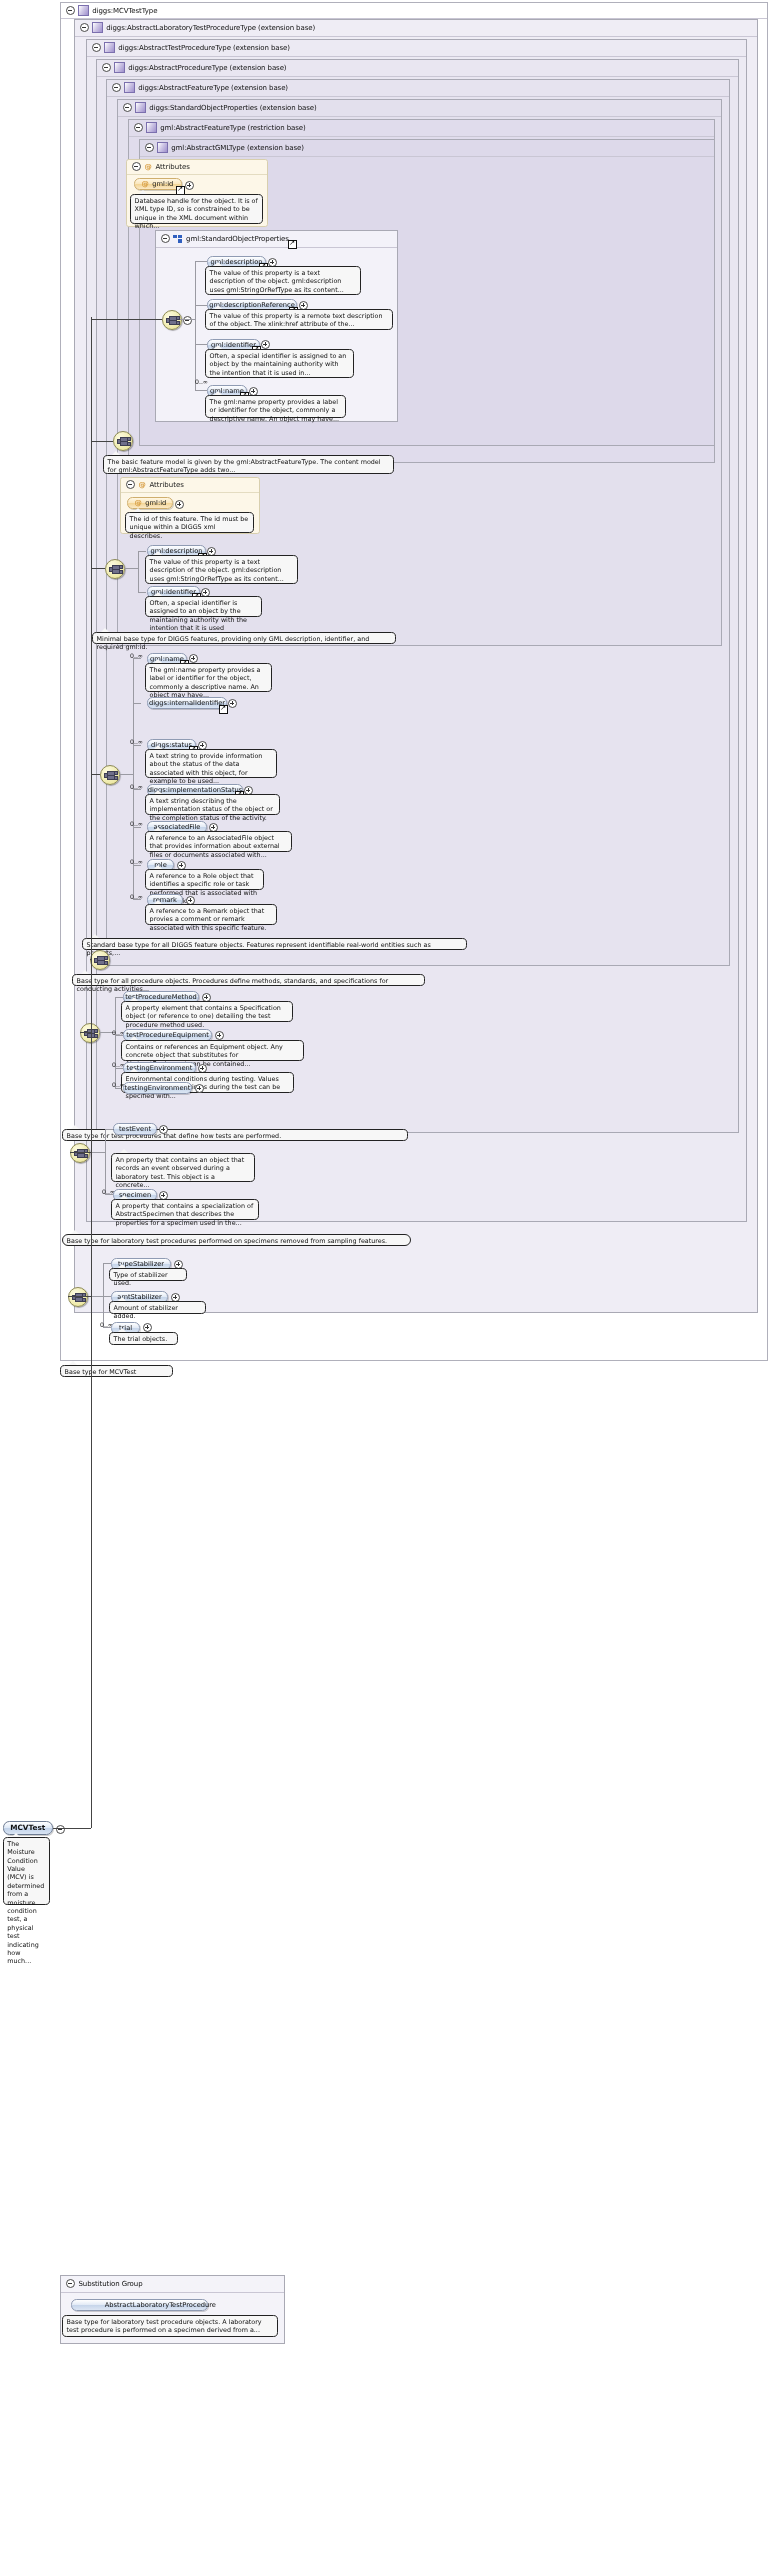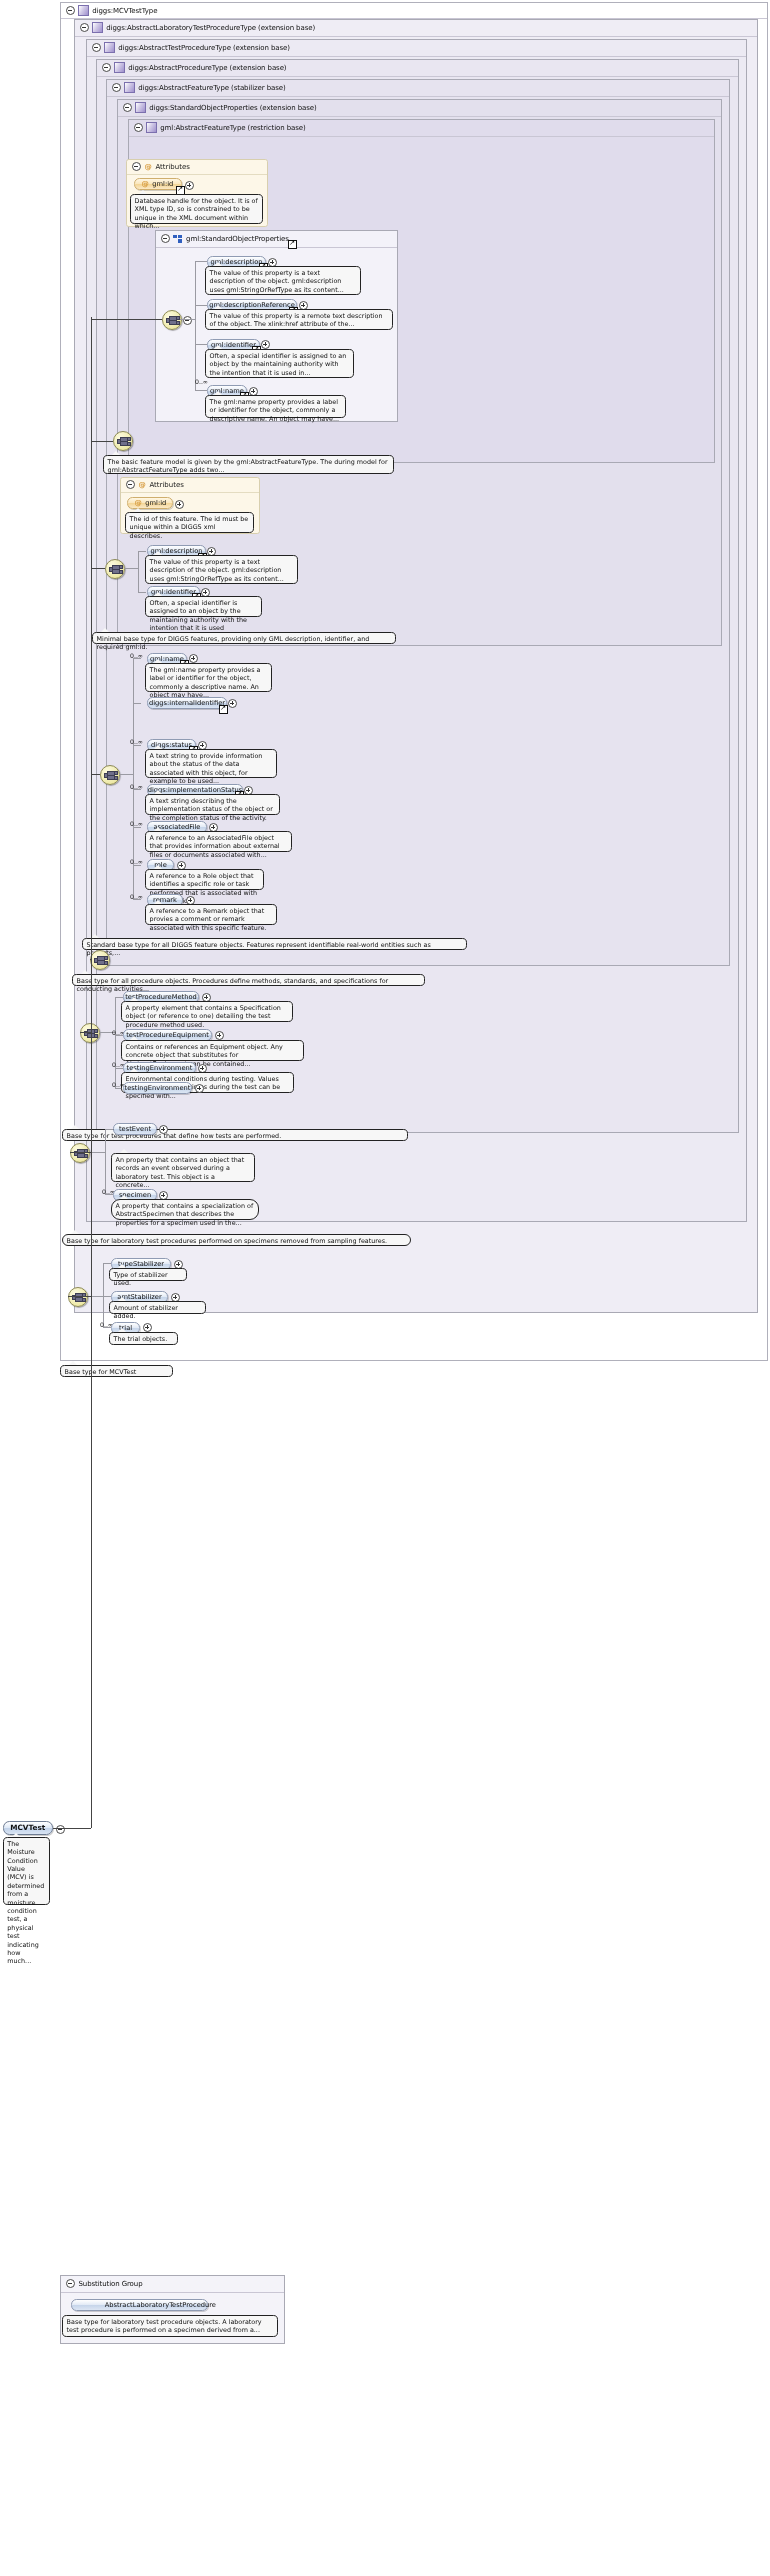--- a/index.html
+++ b/index.html
@@ -225,7 +225,7 @@
     <div class="frame-hdr">
       <span class="tog"></span>
       <span class="tsq"></span>
-      <span class="lbl">diggs:AbstractFeatureType (stabilizer base)</span>
+      <span class="lbl">diggs:AbstractFeatureType (extension base)</span>
     </div>
   </div>
 

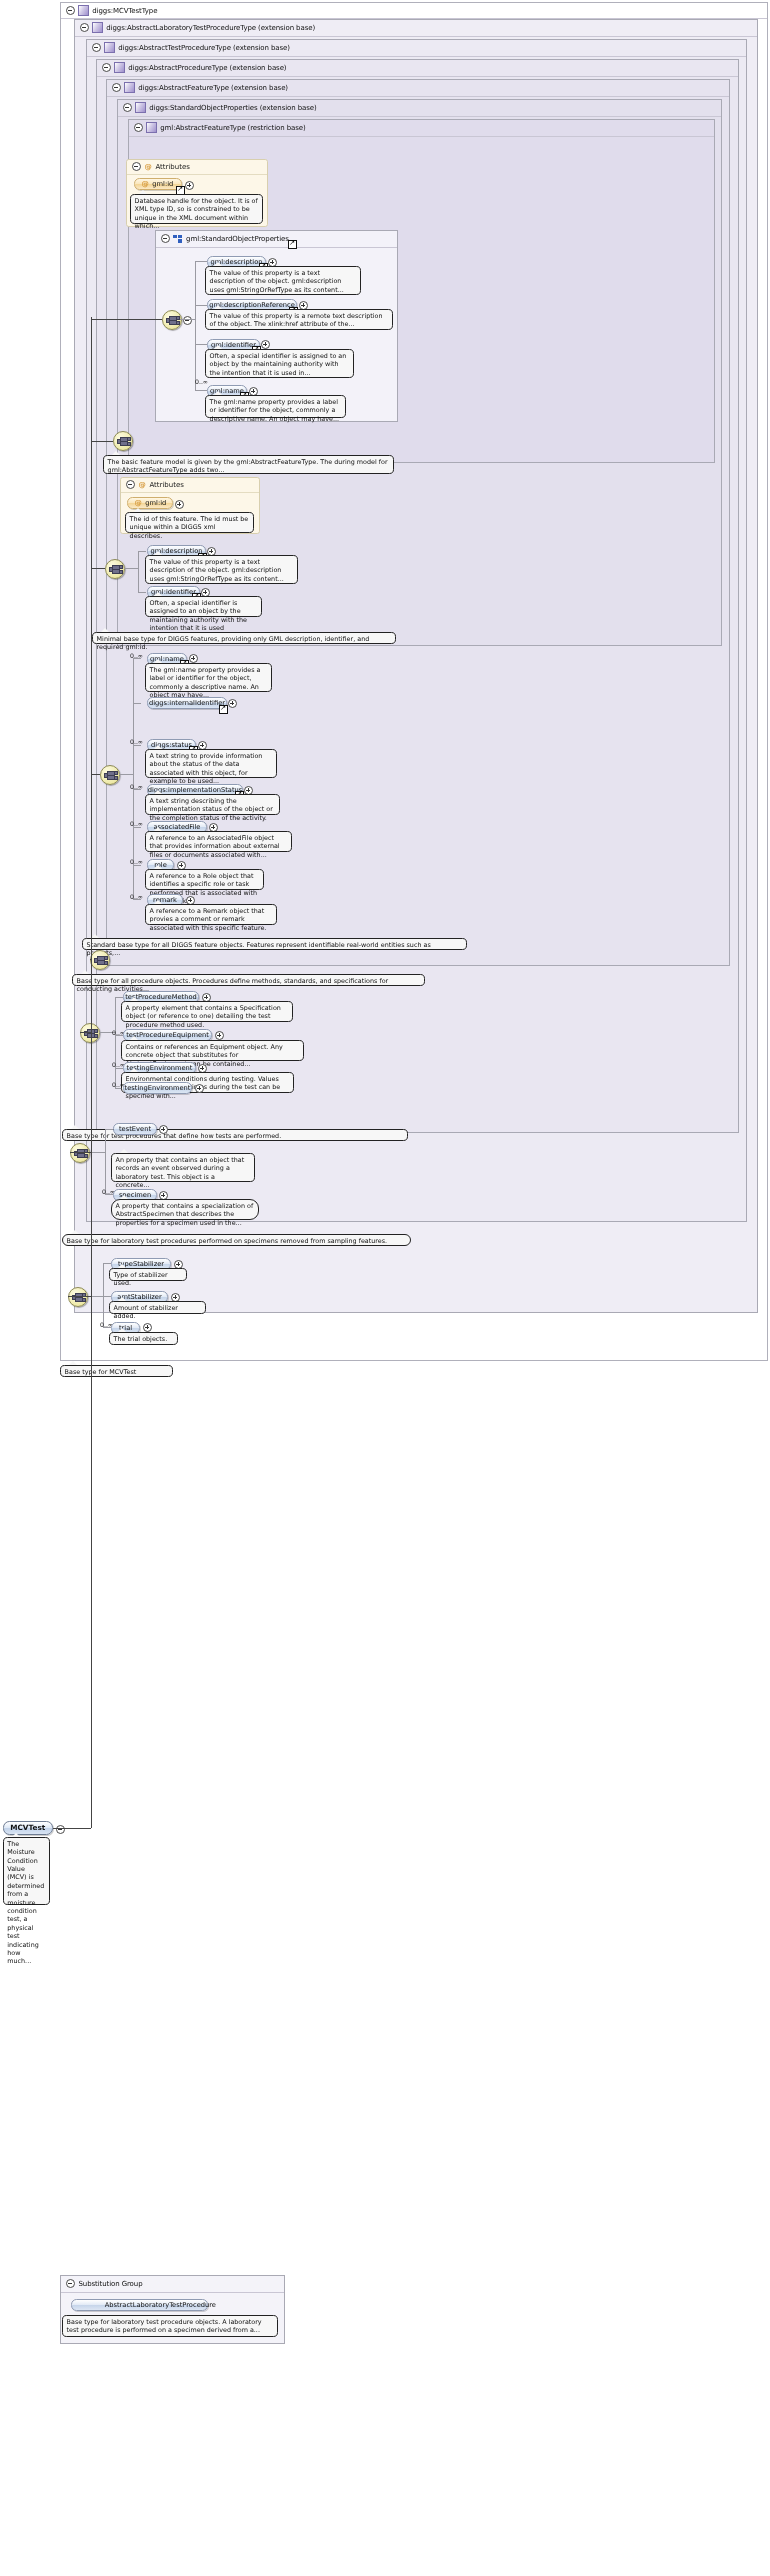--- a/index.html
+++ b/index.html
@@ -245,6 +245,13 @@
     </div>
   </div>
 
+  <div class="frame lvl7" style="left:139px;top:139px;width:576px;height:307px;">
+    <div class="frame-hdr">
+      <span class="tog"></span>
+      <span class="tsq"></span>
+      <span class="lbl">gml:AbstractGMLType (extension base)</span>
+    </div>
+  </div>
 
   <div class="attrs" style="left:126px;top:159px;width:142px;height:68px;">
     <div class="attrs-hdr">

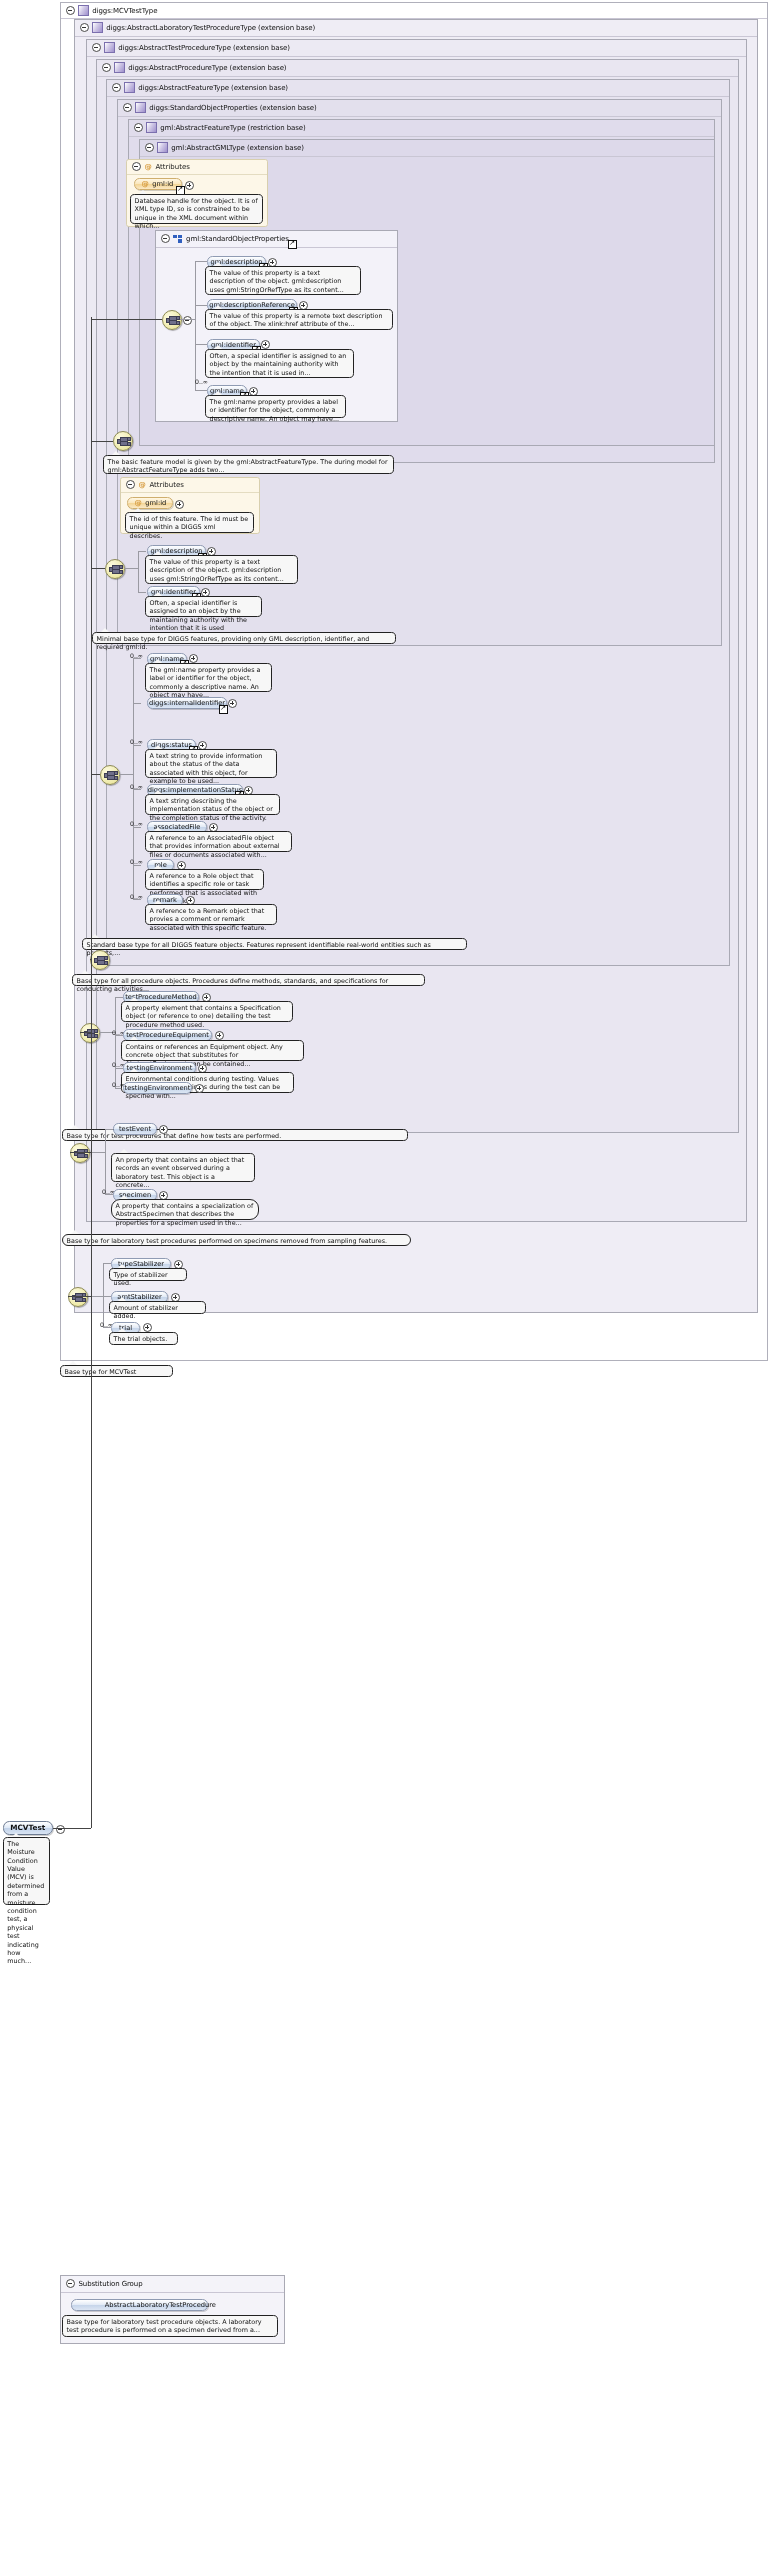--- a/index.html
+++ b/index.html
@@ -330,7 +330,7 @@
       </span>
   </div>
 
-  <div class="doc" style="left:103px;top:455px;width:291px;height:19px;">The basic feature model is given by the gml:AbstractFeatureType. The during model for gml:AbstractFeatureType adds two...</div>
+  <div class="doc" style="left:103px;top:455px;width:291px;height:19px;">The basic feature model is given by the gml:AbstractFeatureType. The content model for gml:AbstractFeatureType adds two...</div>
 
   <div class="attrs" style="left:120px;top:477px;width:140px;height:57px;">
     <div class="attrs-hdr">

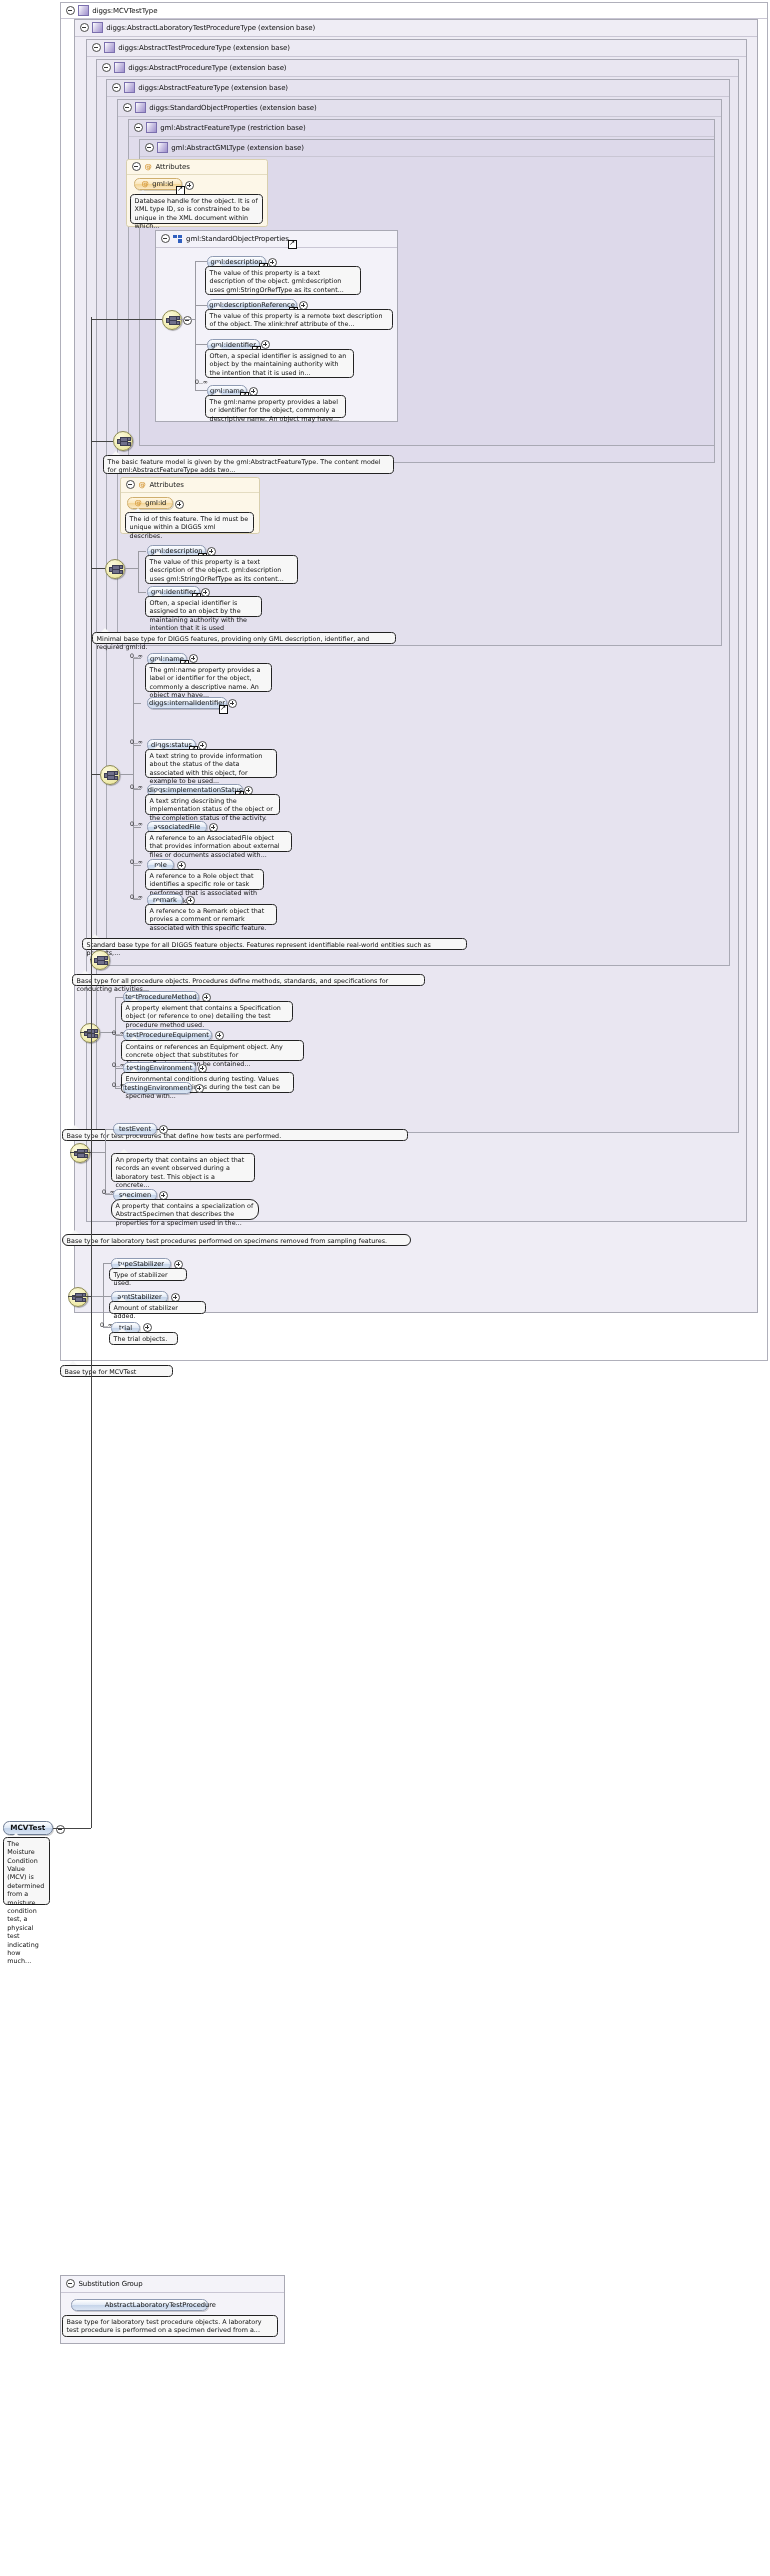--- a/index.html
+++ b/index.html
@@ -499,7 +499,7 @@
   <div class="card" style="left:102px;top:1188px;">0..∞</div>
   <div class="pill" style="left:113px;top:1189px;width:44px;">specimen</div>
   <div class="plusc" style="left:159px;top:1191px;"></div>
-  <div class="doc" style="left:111px;top:1199px;width:148px;height:21px;border-radius:9px;">A property that contains a specialization of AbstractSpecimen that describes the properties for a specimen used in the...</div>
+  <div class="doc" style="left:111px;top:1199px;width:148px;height:21px;">A property that contains a specialization of AbstractSpecimen that describes the properties for a specimen used in the...</div>
 
   <div class="doc" style="left:62px;top:1234px;width:349px;height:12px;border-radius:6px;">Base type for laboratory test procedures performed on specimens removed from sampling features.</div>
 

